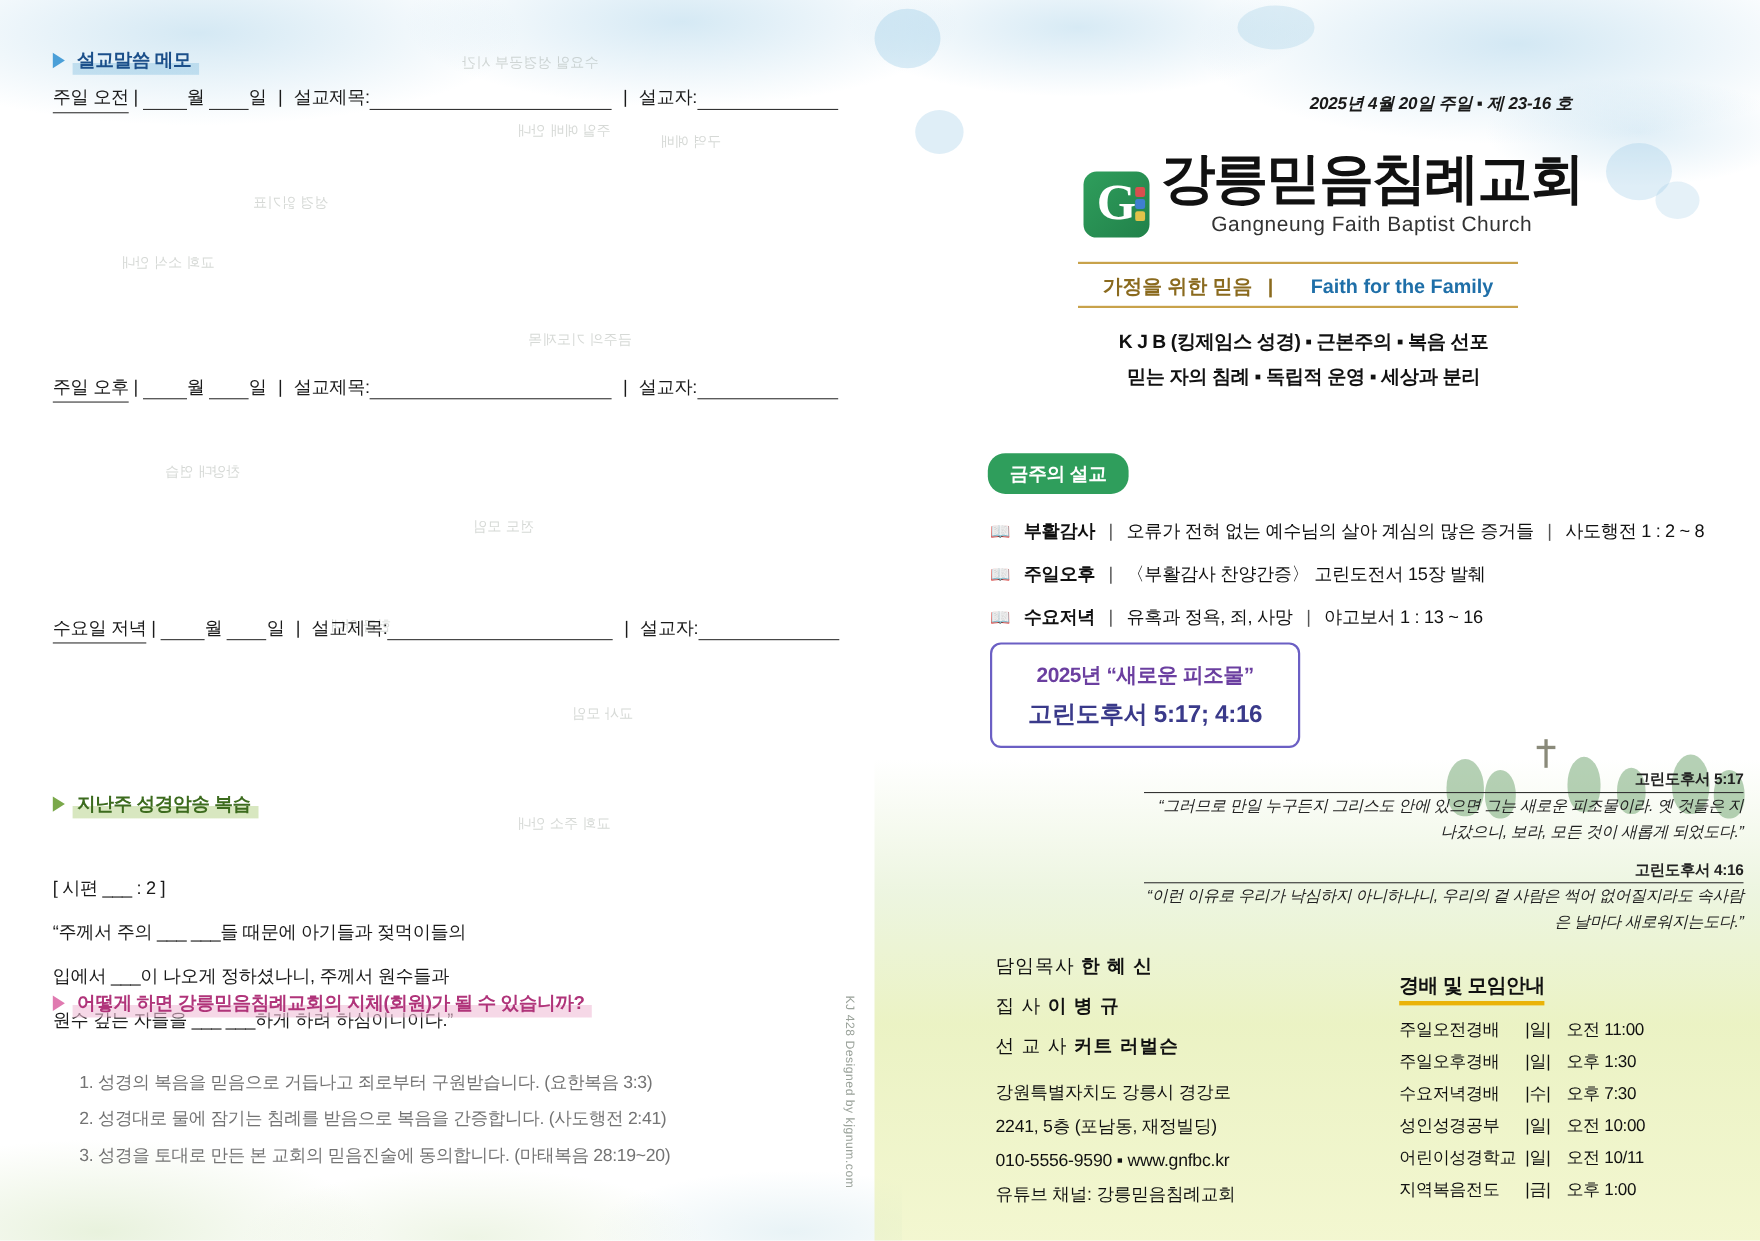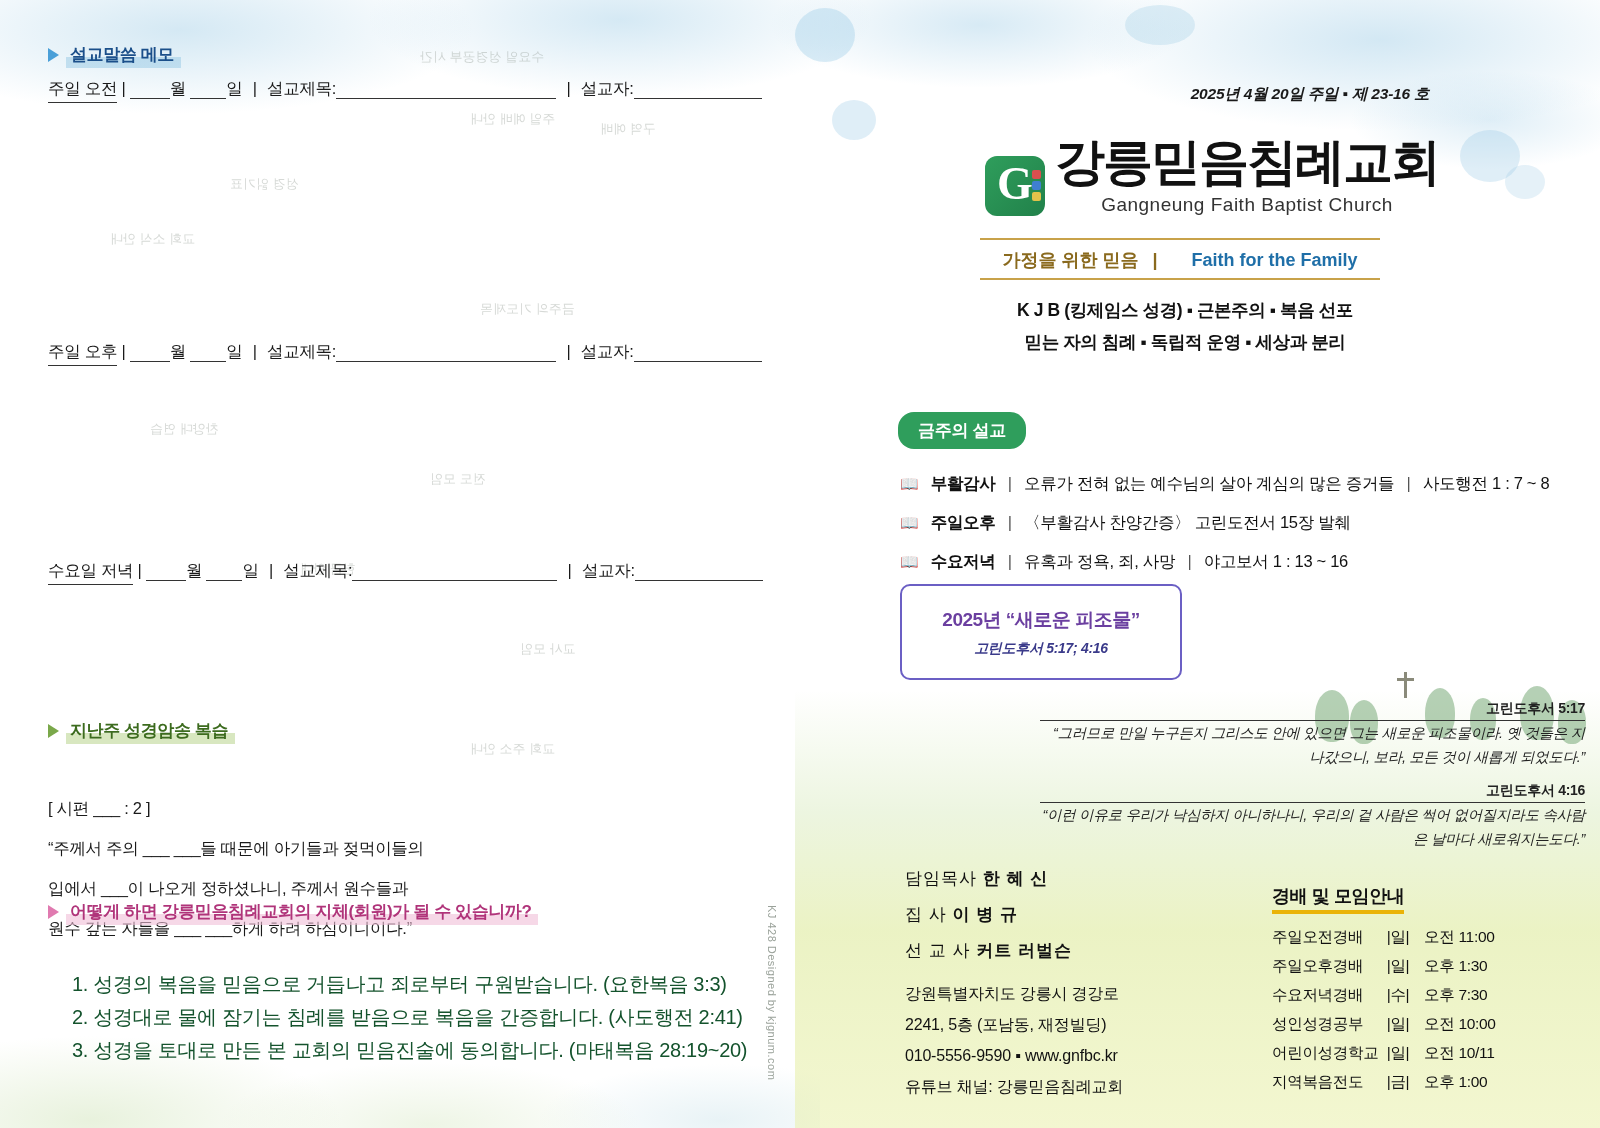--- a/index.html
+++ b/index.html
@@ -290,7 +290,7 @@
       <span class="bar">|</span>
       <span>오류가 전혀 없는 예수님의 살아 계심의 많은 증거들</span>
       <span class="bar">|</span>
-      <span>사도행전 1 : 7 ~ 8</span>
+      <span>사도행전 1 : 2 ~ 8</span>
     </div>
     <div>
       <span class="bk">📖</span>

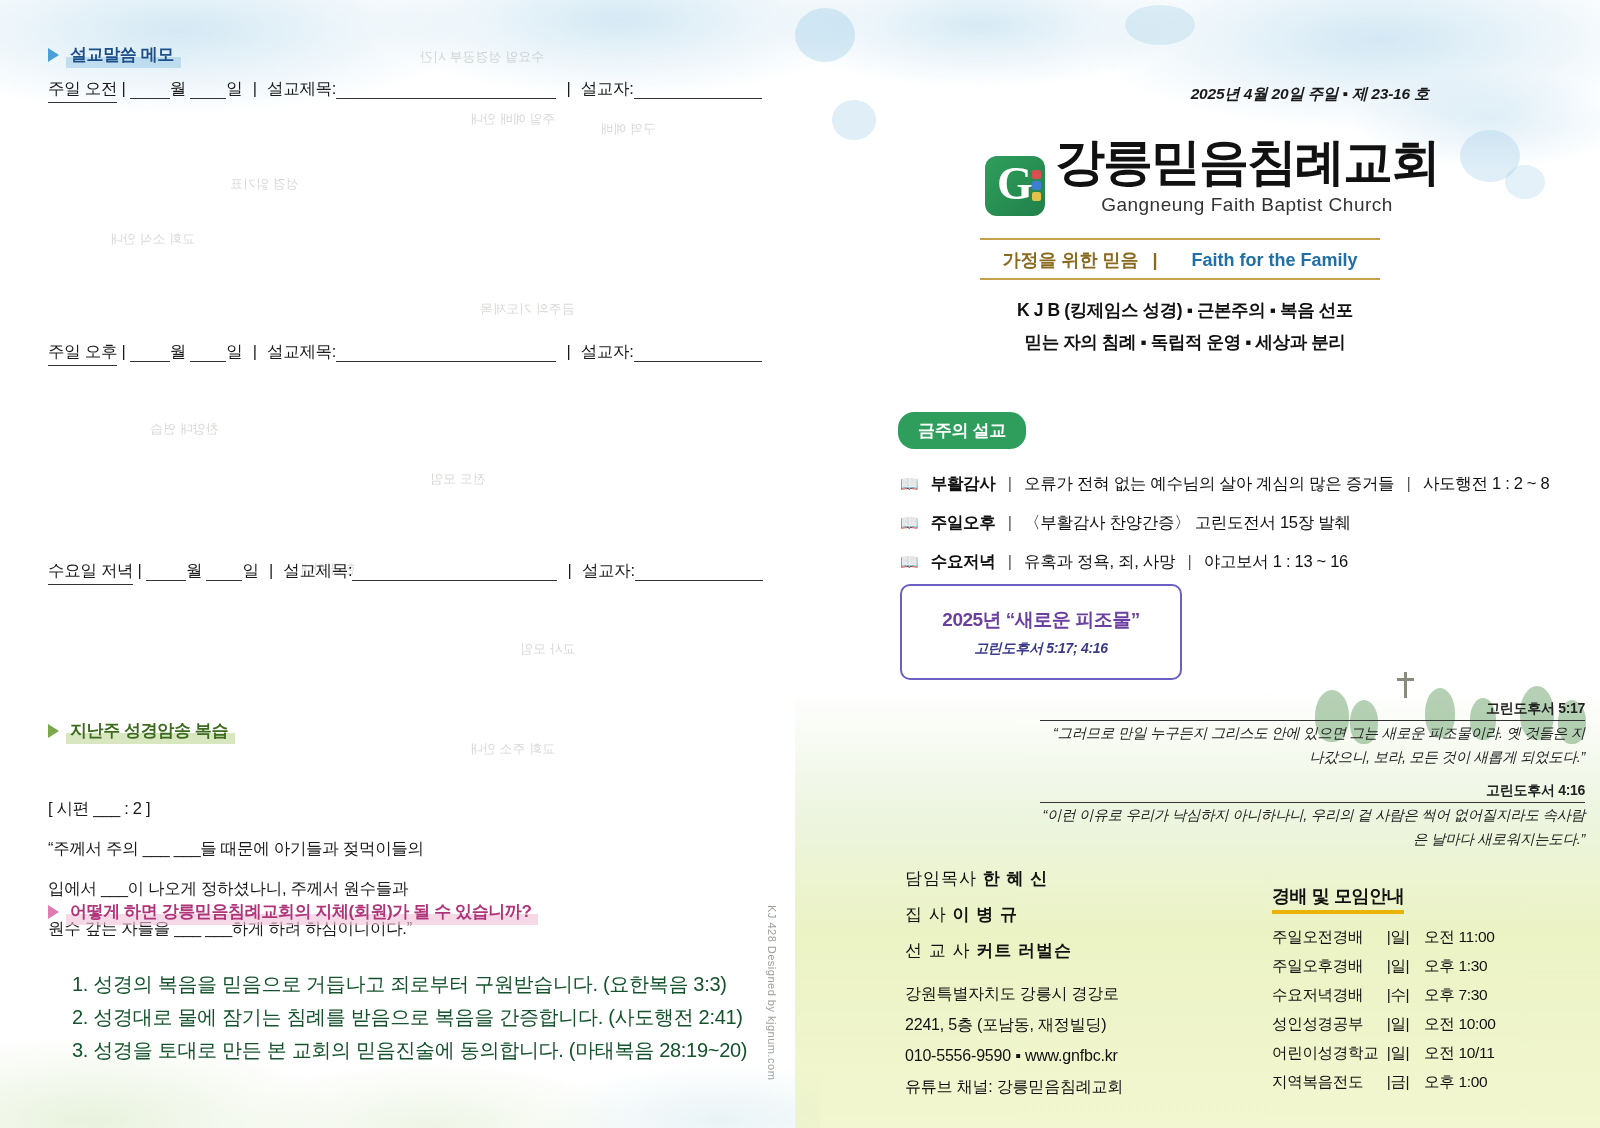--- a/index.html
+++ b/index.html
@@ -131,7 +131,7 @@
     display:flex;flex-direction:column;align-items:center;justify-content:center;gap:7px;
   }
   .theme-1{font-size:19px;font-weight:700;color:#6b3fa0;letter-spacing:-.5px;}
-  .theme-2{font-size:14px;font-weight:700;color:#3a3a8a;letter-spacing:-.3px;font-style:italic;}
+  .theme-2{font-size:22px;font-weight:700;color:#3a3a8a;letter-spacing:-.3px;}
 
   .scrip{position:absolute;text-align:right;font-style:italic;font-size:14.5px;line-height:24px;color:#222;letter-spacing:-.3px;}
   .scrip .ref{font-weight:700;font-style:normal;border-bottom:1px solid #333;font-size:14px;}

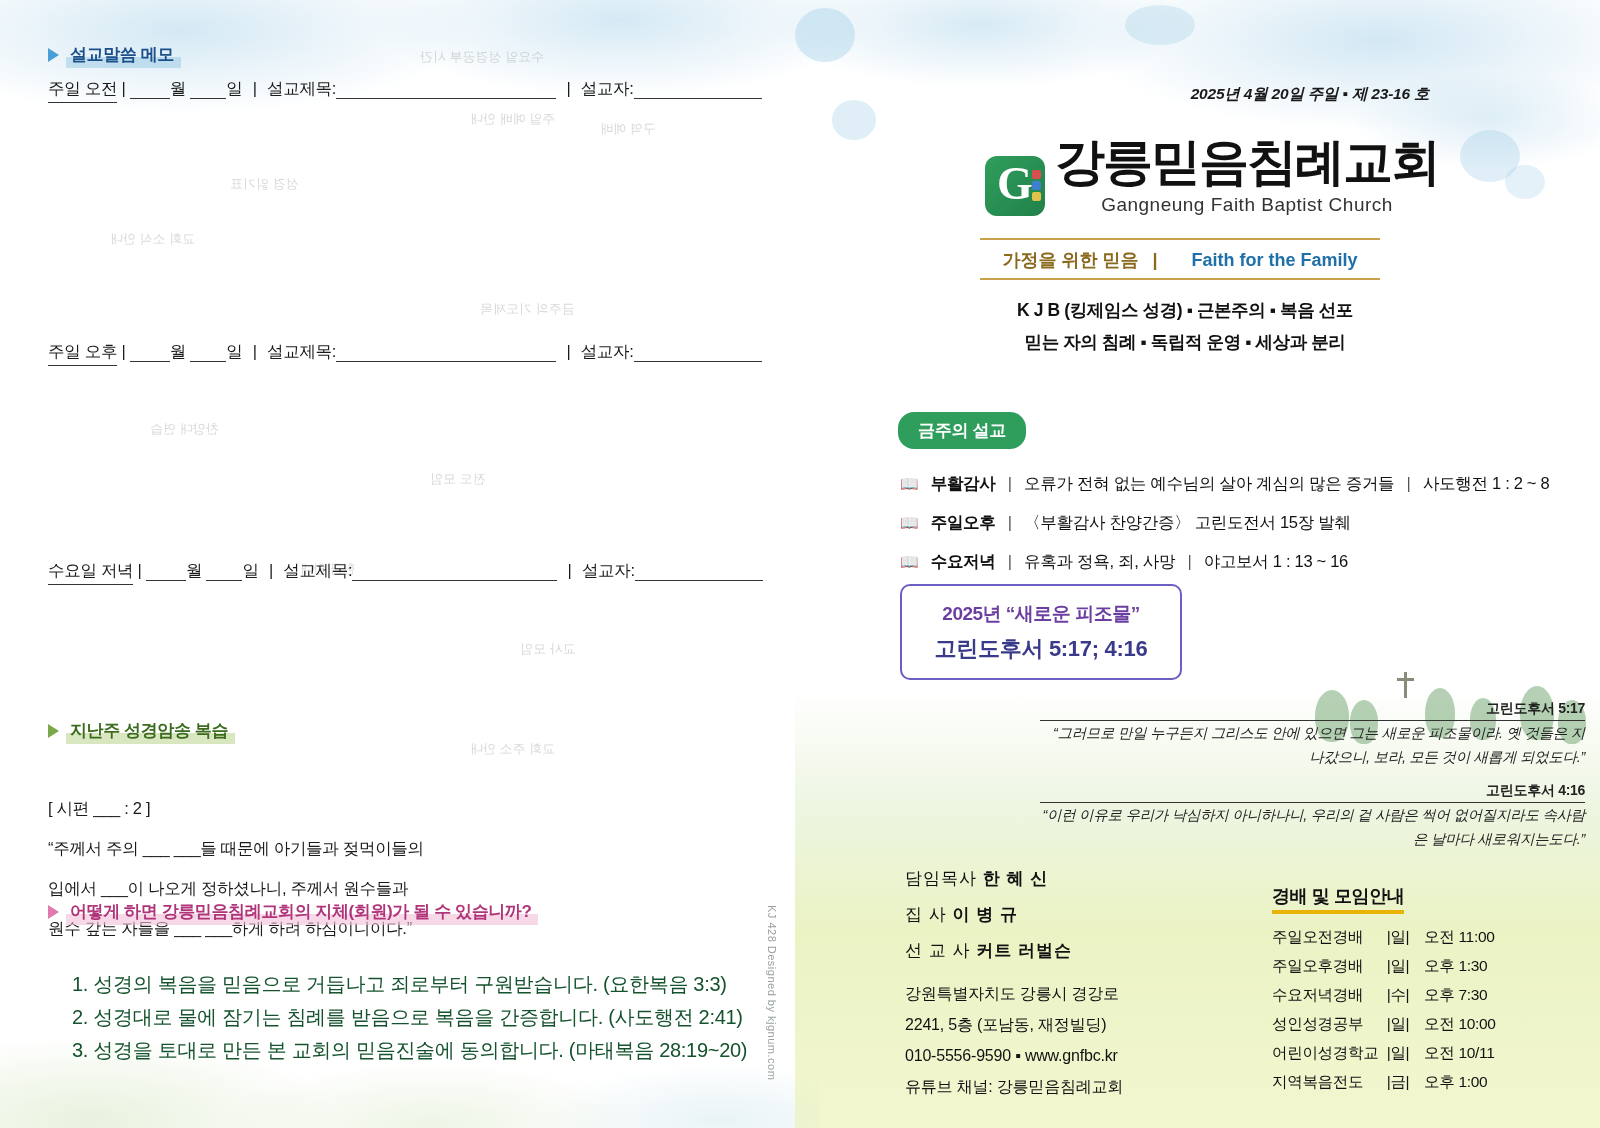--- a/index.html
+++ b/index.html
@@ -80,7 +80,7 @@
   }
 
   .verse-block{position:absolute;font-size:16.5px;line-height:40px;color:#1a1a1a;letter-spacing:-.3px;}
-  .member-list{position:absolute;font-size:20px;line-height:33px;color:#14532d;letter-spacing:-.3px;}
+  .member-list{position:absolute;font-size:16px;line-height:33px;color:#737373;letter-spacing:-.3px;}
   .sidecode{
     position:absolute;left:766px;top:905px;
     font-size:11px;color:#9aa29a;letter-spacing:.5px;

